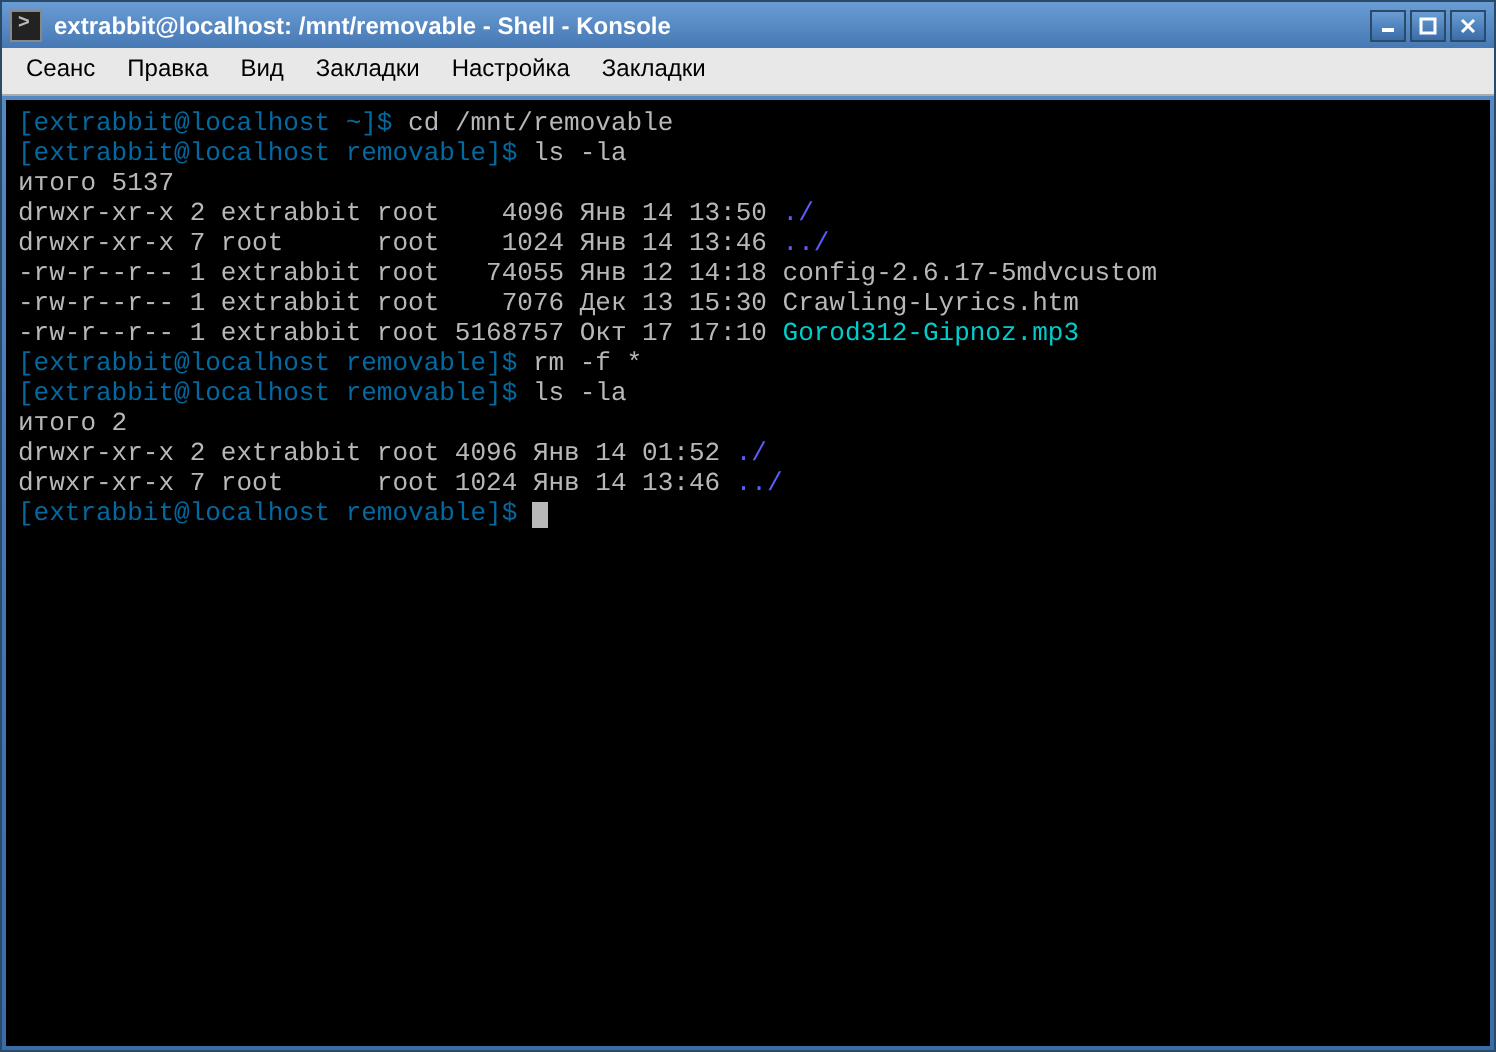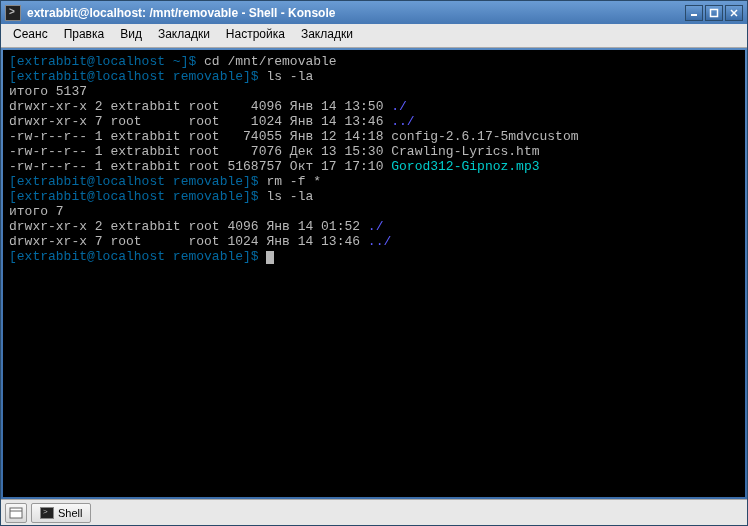--- a/index.html
+++ b/index.html
@@ -189,7 +189,7 @@
 <span><span>-rw-r--r-- 1 extrabbit root 5168757 Окт 17 17:10 </span><span class="t-cyan">Gorod312-Gipnoz.mp3</span></span>
 <span><span class="t-green">[extrabbit@localhost removable]$ </span><span>rm -f *</span></span>
 <span><span class="t-green">[extrabbit@localhost removable]$ </span><span>ls -la</span></span>
-<span>итого 7</span>
+<span>итого 2</span>
 <span><span>drwxr-xr-x 2 extrabbit root 4096 Янв 14 01:52 </span><span class="t-blue">./</span></span>
 <span><span>drwxr-xr-x 7 root      root 1024 Янв 14 13:46 </span><span class="t-blue">../</span></span>
 <span><span class="t-green">[extrabbit@localhost removable]$ </span><span class="cursor"></span></span></div>

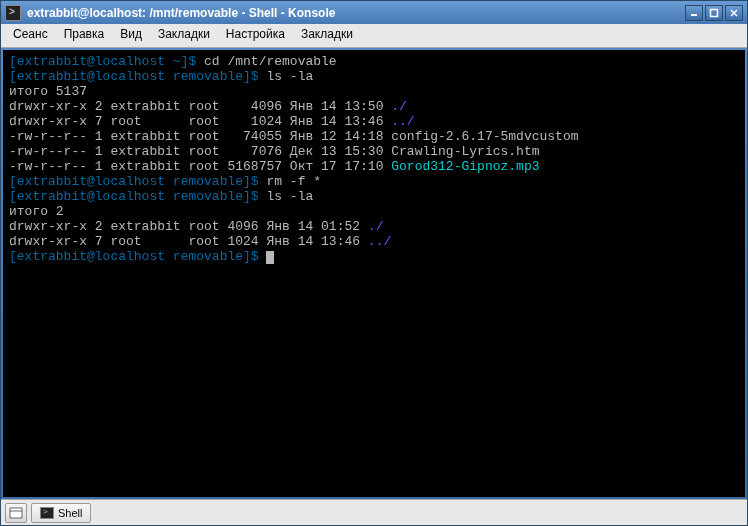--- a/index.html
+++ b/index.html
@@ -194,18 +194,6 @@
 <span><span>drwxr-xr-x 7 root      root 1024 Янв 14 13:46 </span><span class="t-blue">../</span></span>
 <span><span class="t-green">[extrabbit@localhost removable]$ </span><span class="cursor"></span></span></div>
 
-  <div class="statusbar">
-    <div class="status-btn">
-      <svg width="14" height="12">
-          <rect x="1" y="1" width="12" height="10" fill="#fff" stroke="#666"></rect>
-          <line x1="1" y1="4" x2="13" y2="4" stroke="#666"></line>
-        </svg>
-    </div>
-    <div class="tab-btn">
-      <div class="tab-icon"></div>
-      <span>Shell</span>
-    </div>
-  </div>
 
 </div>
 

